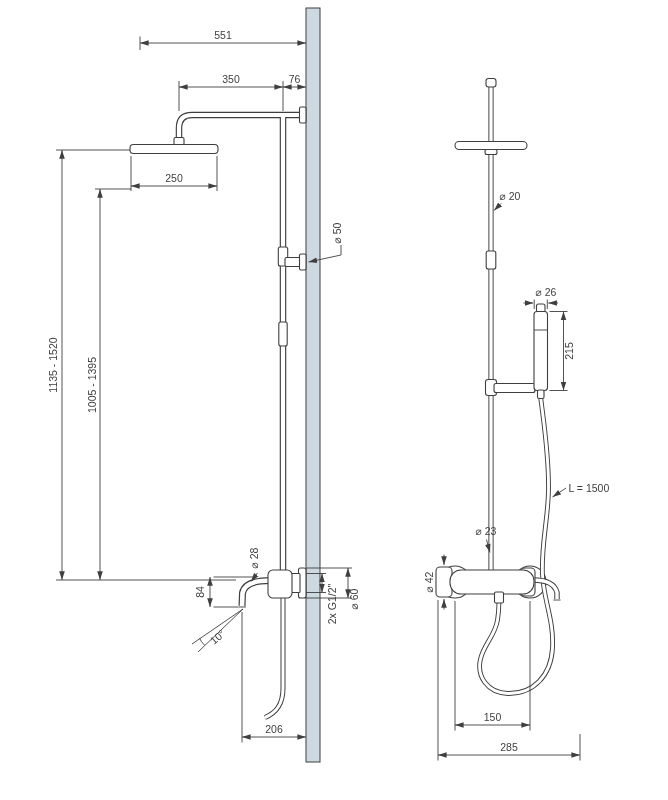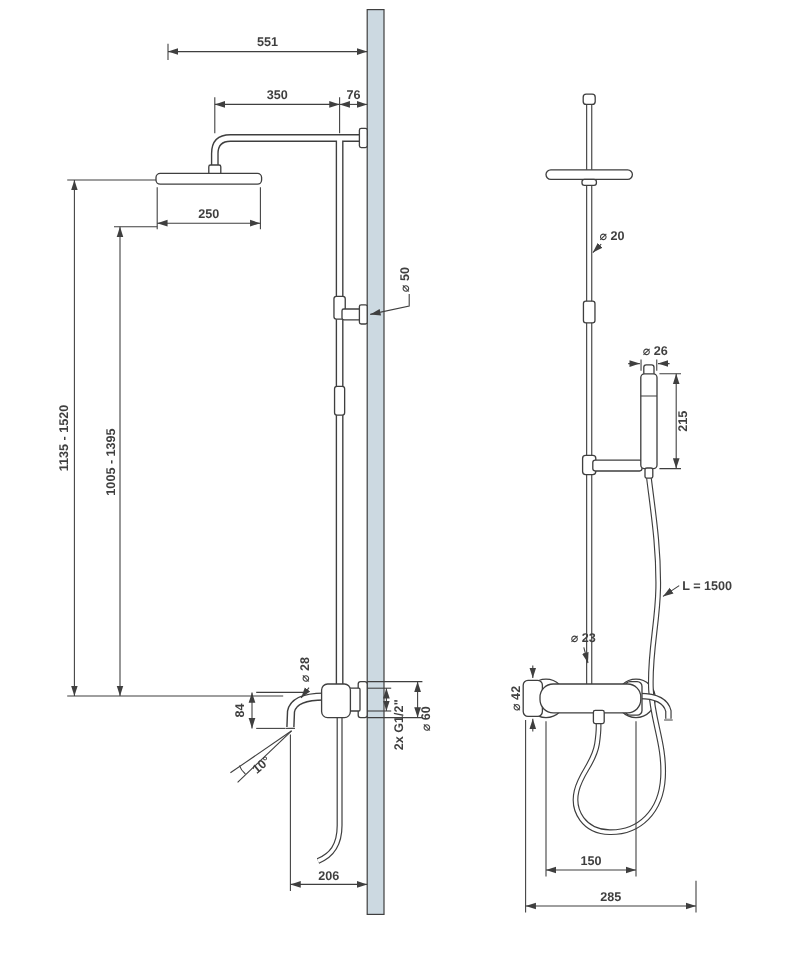--- a/index.html
+++ b/index.html
@@ -3,7 +3,7 @@
 <meta charset="utf-8">
 <style>
   html,body{margin:0;padding:0;background:#fff;}
-  .page{width:612px;height:800px;background:var(--c-background,#ffffff);overflow:hidden;font-weight:bold;}
+  .page{width:612px;height:800px;background:var(--c-background,#ffffff);overflow:hidden;}
   svg{display:block;}
   svg text{font-family:"Liberation Sans","DejaVu Sans",sans-serif;font-size:10.5px;fill:var(--c-line,#3f3f3f);}
   .wall{fill:var(--c-wall_fill,#ccd9e1);stroke:var(--c-line,#3f3f3f);stroke-width:1;}

